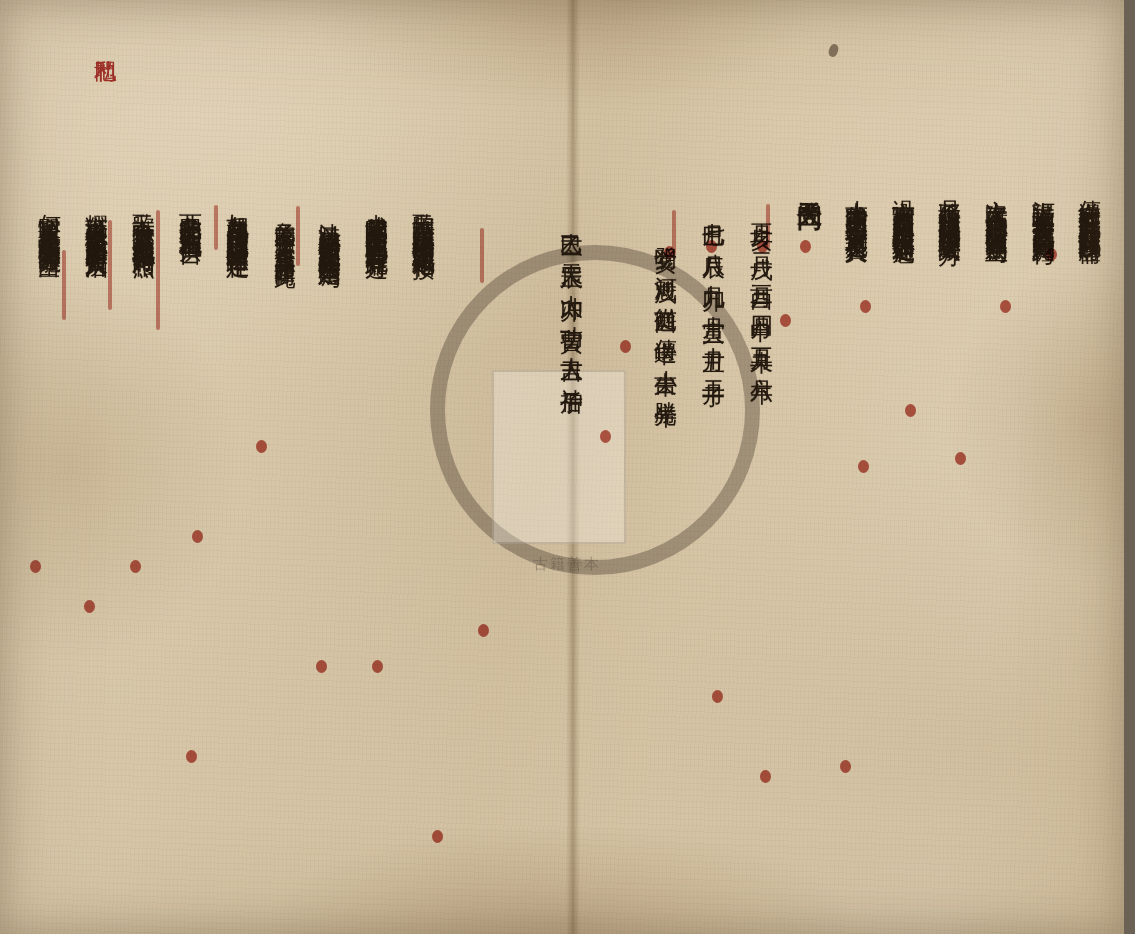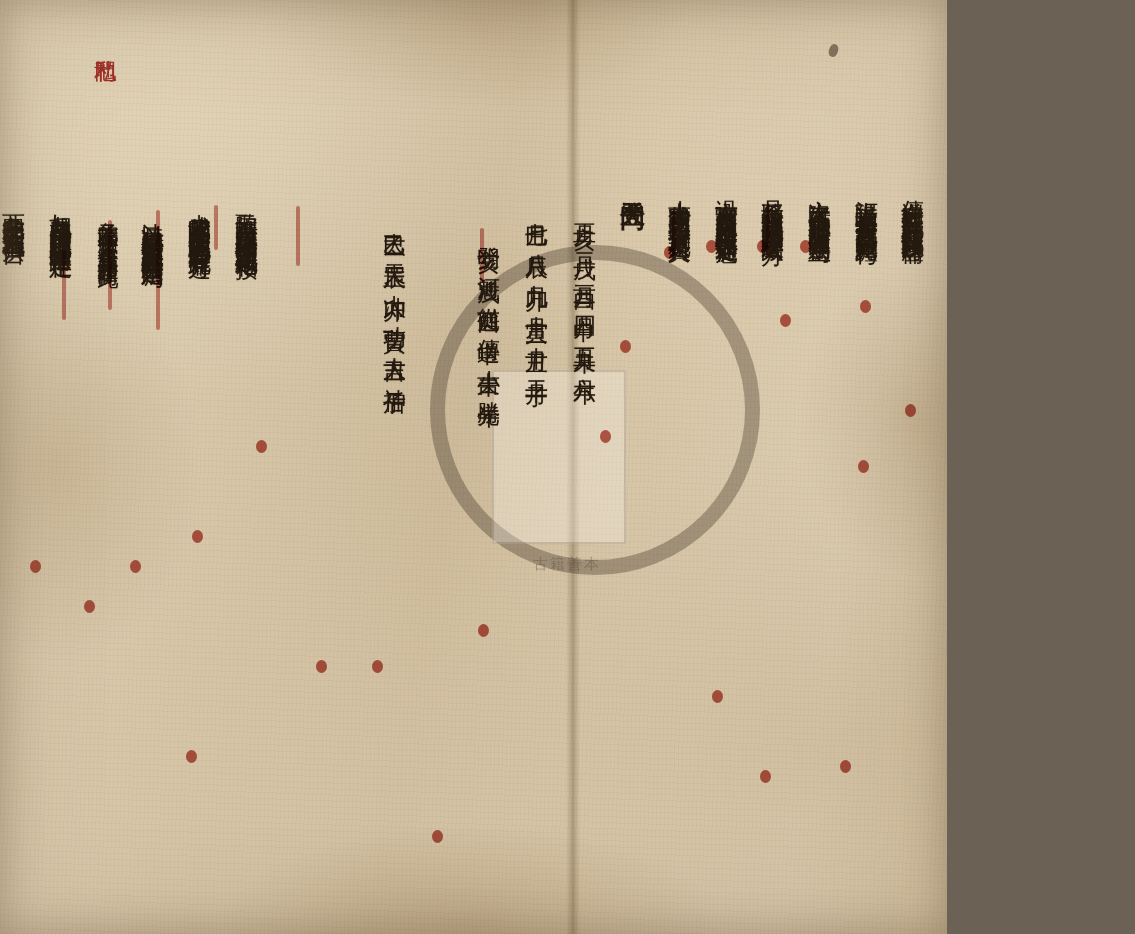--- a/index.html
+++ b/index.html
@@ -9,7 +9,7 @@
   }
   #page {
     position: relative;
-    width: 947px;
+    width: 1124px;
     height: 934px;
     overflow: hidden;
     font-family: "DejaVu Sans", sans-serif;

